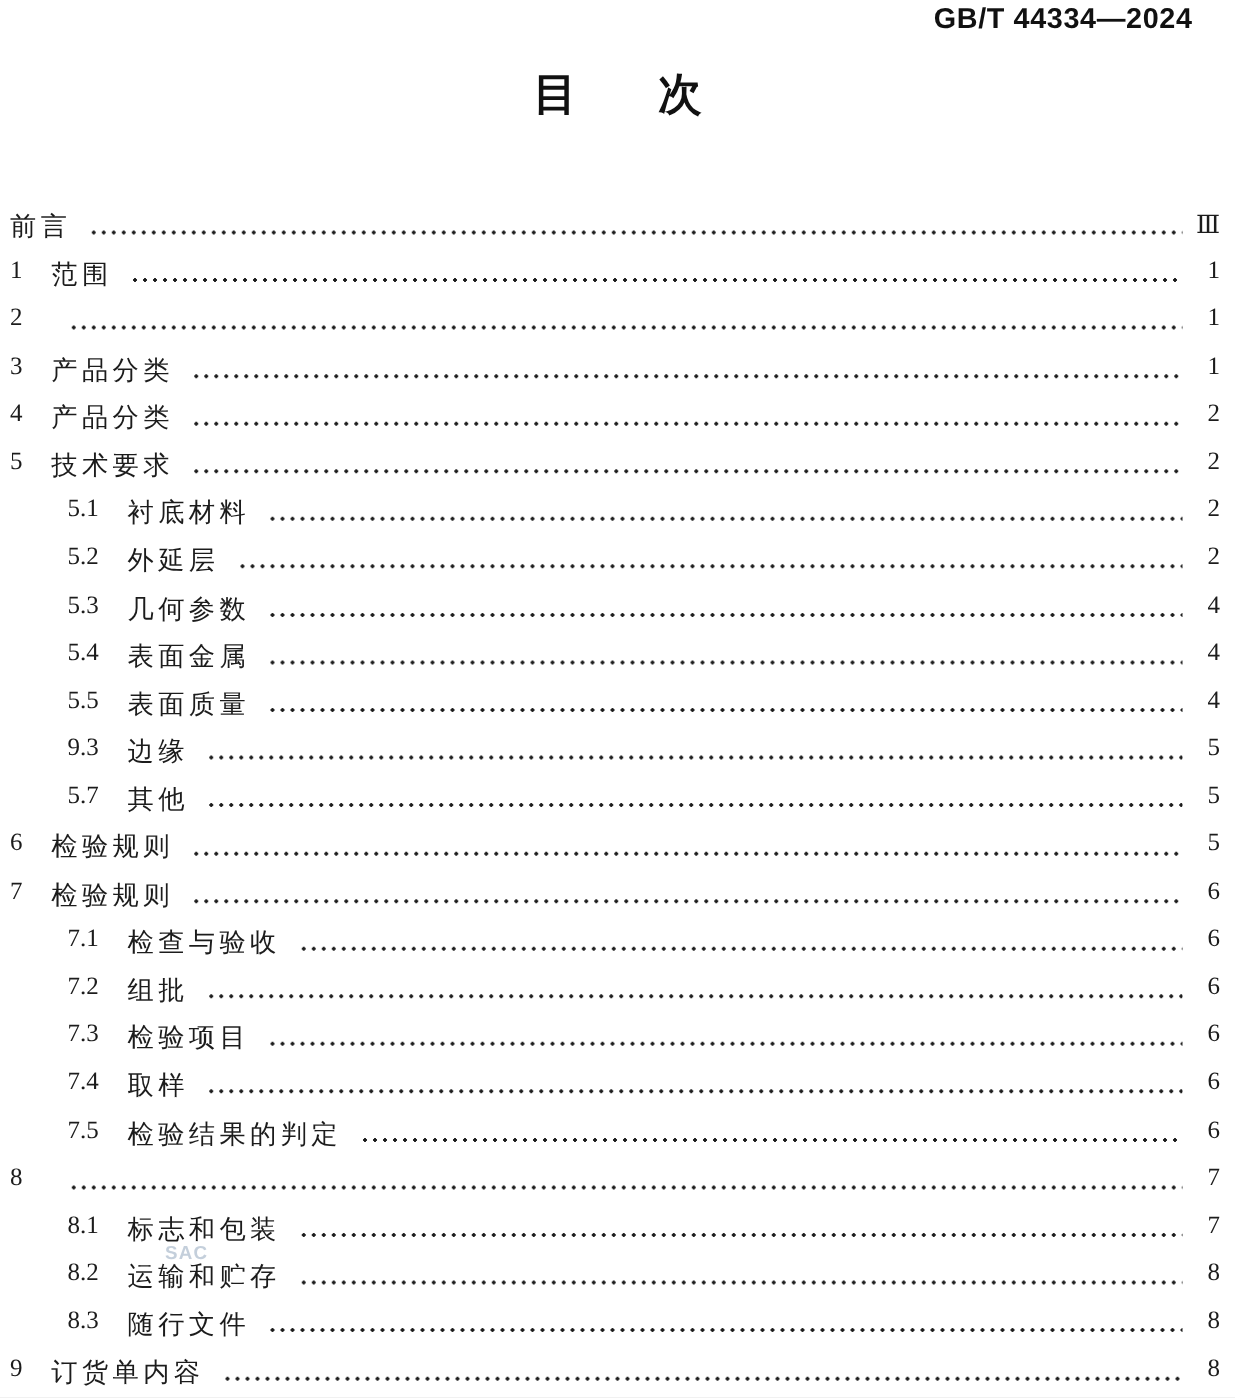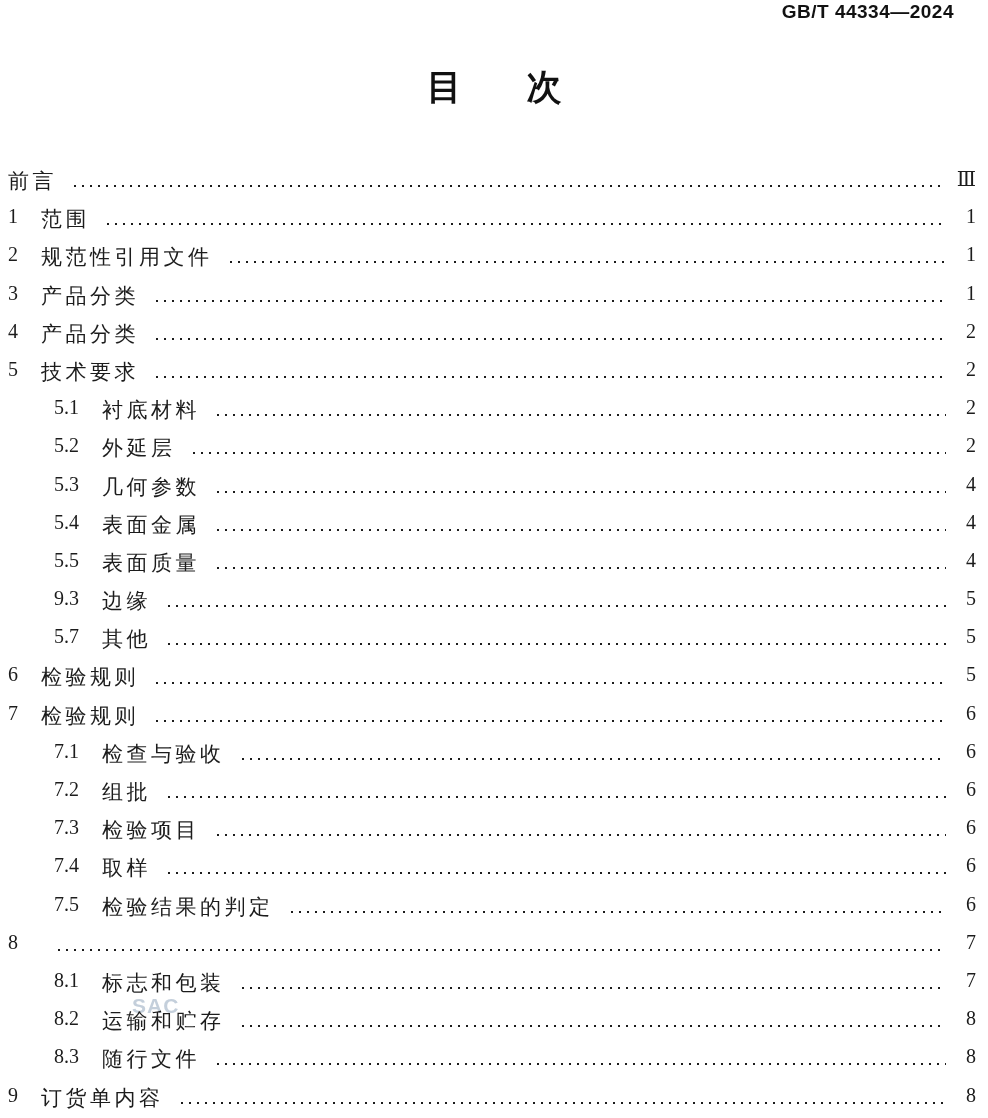--- a/index.html
+++ b/index.html
@@ -19,7 +19,7 @@
     right: 34px;
     font-family: "Liberation Sans", "DejaVu Sans", sans-serif;
     font-weight: 700;
-    font-size: 19px;
+    font-size: 23px;
     letter-spacing: 0.5px;
     color: #111;
   }

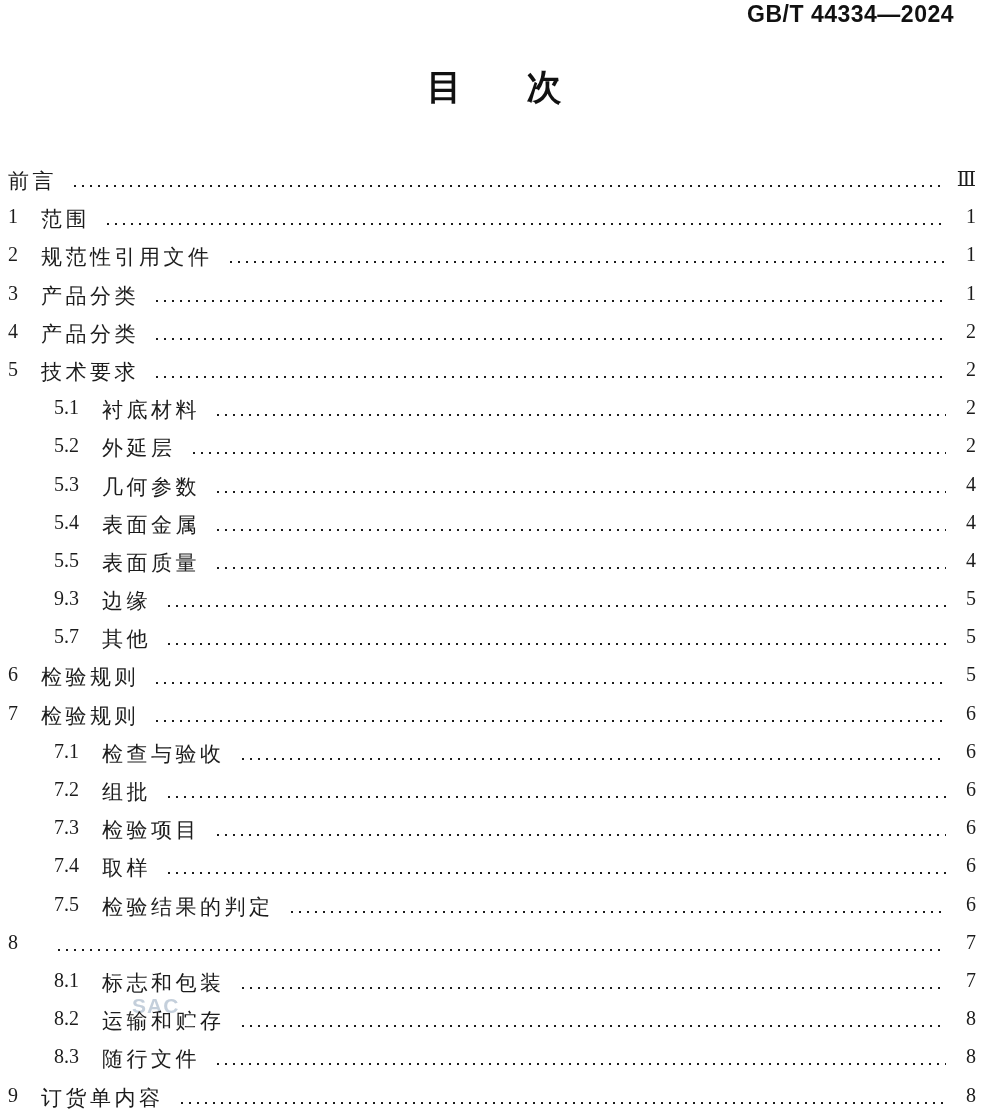--- a/index.html
+++ b/index.html
@@ -25,7 +25,7 @@
   }
   .page-title {
     position: absolute;
-    top: 64px;
+    top: 52px;
     left: 0;
     width: 100%;
     text-align: center;

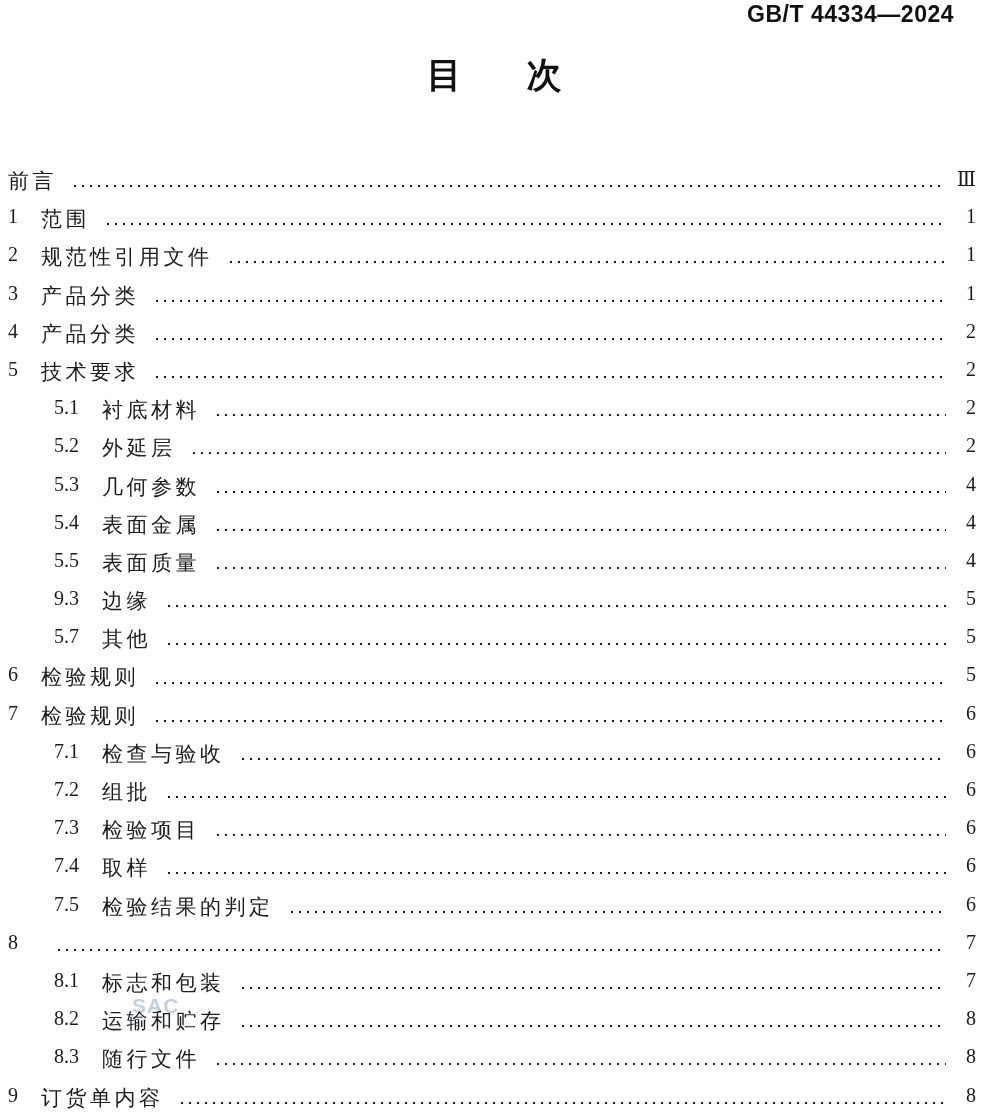--- a/index.html
+++ b/index.html
@@ -124,7 +124,6 @@
     </div>
       <div class="row lvl1">
       <span class="num">2</span>
-      <span class="label">规范性引用文件</span>
       <span class="leader"></span>
       <span class="page-num">1</span>
     </div>

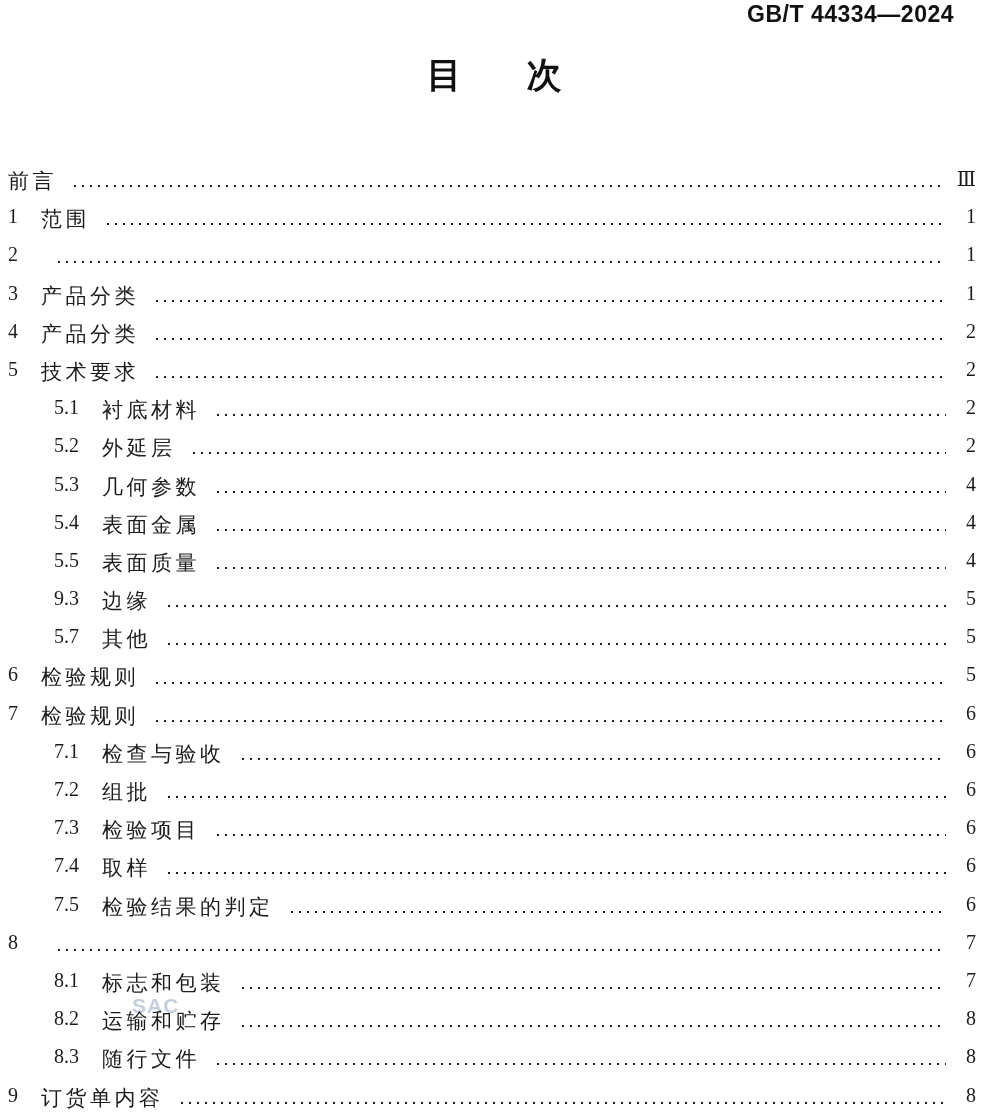--- a/index.html
+++ b/index.html
@@ -89,7 +89,7 @@
     top: 994px;
     font-family: "Liberation Sans", "DejaVu Sans", sans-serif;
     font-weight: 700;
-    font-size: 21px;
+    font-size: 15px;
     letter-spacing: 1px;
     color: rgba(148, 167, 190, 0.55);
     filter: blur(0.4px);

